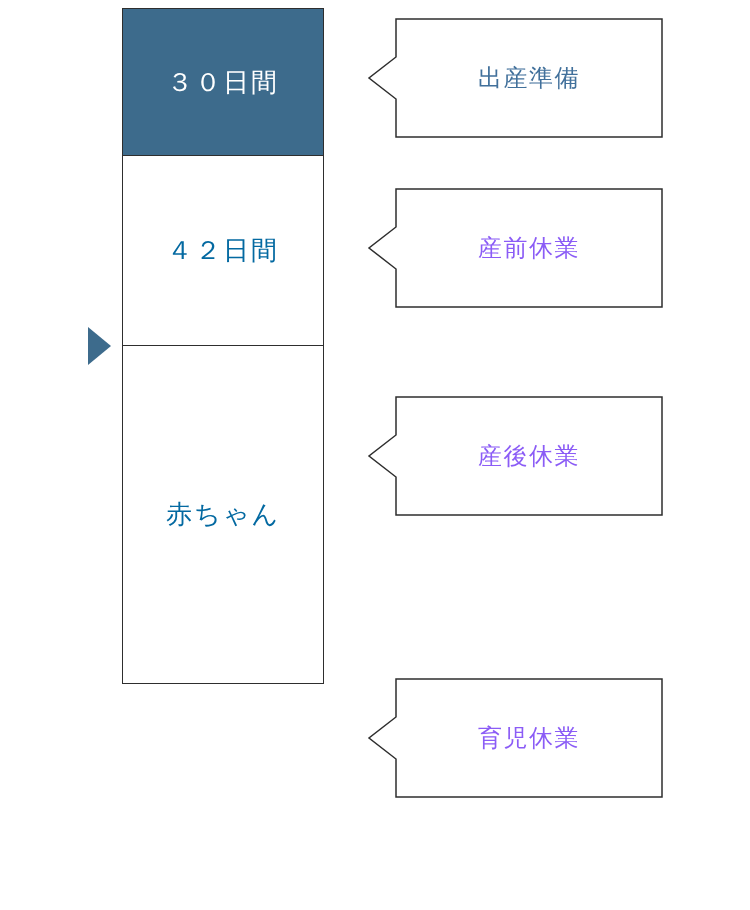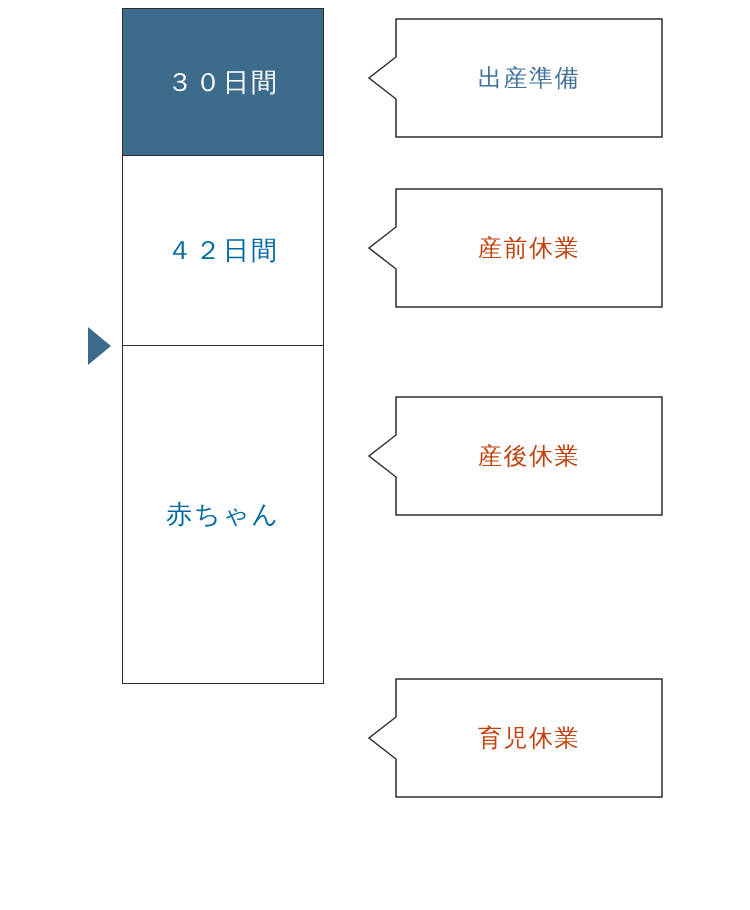--- a/index.html
+++ b/index.html
@@ -92,7 +92,7 @@
     justify-content: center;
     font-size: 24px;
     letter-spacing: 0.06em;
-    color: #c2410c;
+    color: #8b5cf6;
     line-height: 1.7;
     text-align: center;
   }

